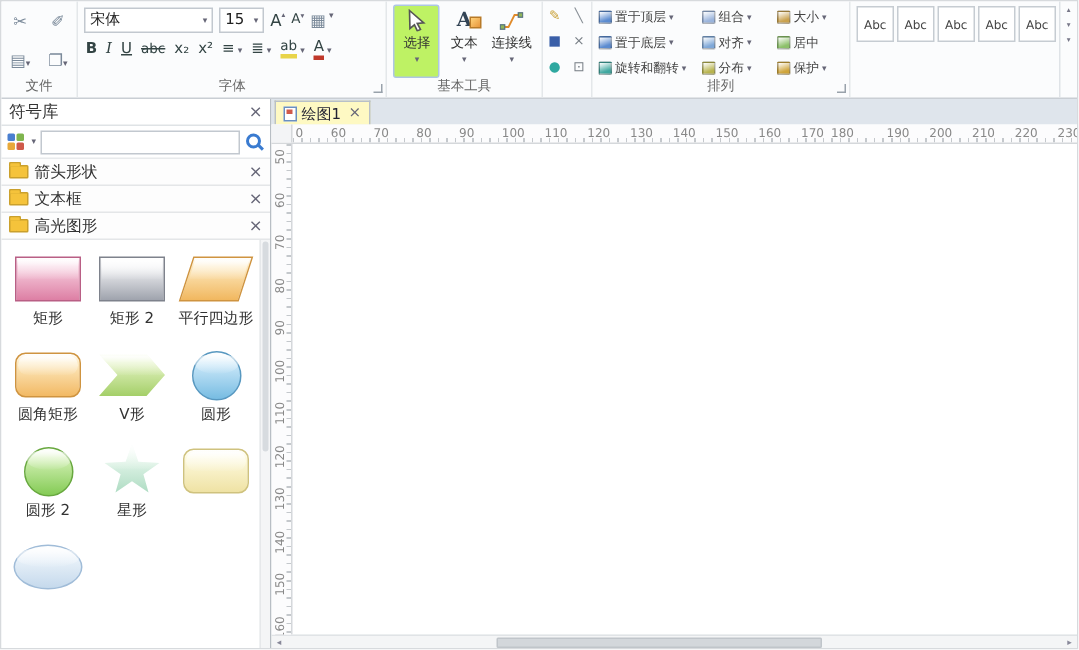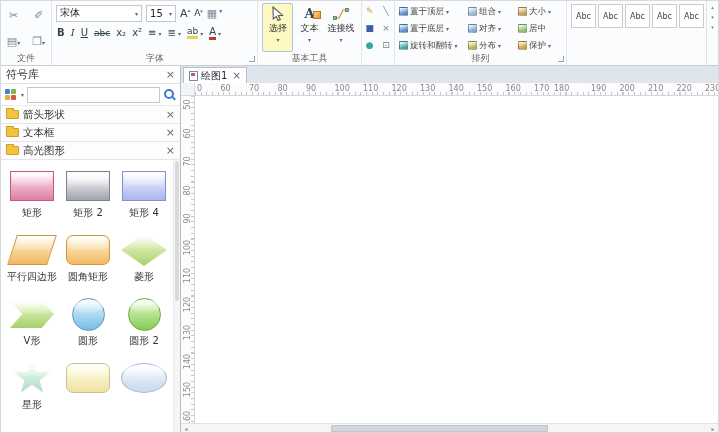--- a/index.html
+++ b/index.html
@@ -40,7 +40,7 @@
   .grp-basic { width:105px; }
   .tools-row { display:flex; justify-content:space-between; padding:2px 4px 0 4px; }
   .tool { width:31px; display:flex; flex-direction:column; align-items:center; gap:1px; padding-top:2px; border:1px solid transparent; border-radius:2px; font-size:9px; color:#333; }
-  .tool.selected { background:#fef9c3; border-color:#aec6e4; }
+  .tool.selected { background:#bef264; border-color:#aec6e4; }
   .text-ic { font-size:13px; font-weight:bold; color:#345; position:relative; line-height:15px; font-family:"DejaVu Serif", serif; }
   .text-ic::after { content:""; position:absolute; right:-6px; bottom:2px; width:6px; height:6px; background:linear-gradient(135deg,#ffd27a,#e8963c); border:1px solid #b87a28; }
 

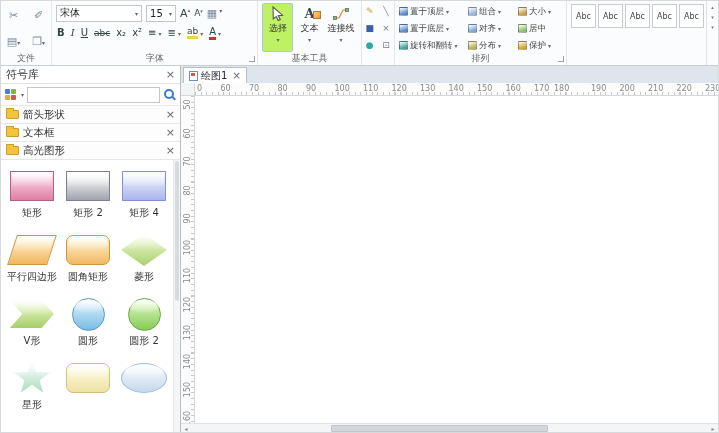--- a/index.html
+++ b/index.html
@@ -96,7 +96,7 @@
   
   .canvas-col { flex:1; display:flex; flex-direction:column; min-width:0; }
   .tabbar { height:17px; background:#dfe5ec; display:flex; align-items:flex-end; padding-left:2px; flex:none; }
-  .tab { height:16px; background:#ffffff; border:1px solid #b8c0c8; border-bottom:none; display:flex; align-items:center; gap:3px; padding:0 5px; font-size:10px; color:#223; cursor:default; }
+  .tab { height:16px; background:#fef9c3; border:1px solid #b8c0c8; border-bottom:none; display:flex; align-items:center; gap:3px; padding:0 5px; font-size:10px; color:#223; cursor:default; }
   .tab-icon { width:9px; height:10px; background:#fff; border:1px solid #6a8fc0; position:relative; flex:none; }
   .tab-icon::after { content:""; position:absolute; left:1px; top:1px; width:4px; height:3px; background:#d05a4a; }
   .tab-close { font-size:10px; color:#667; margin-left:2px; cursor:default; }

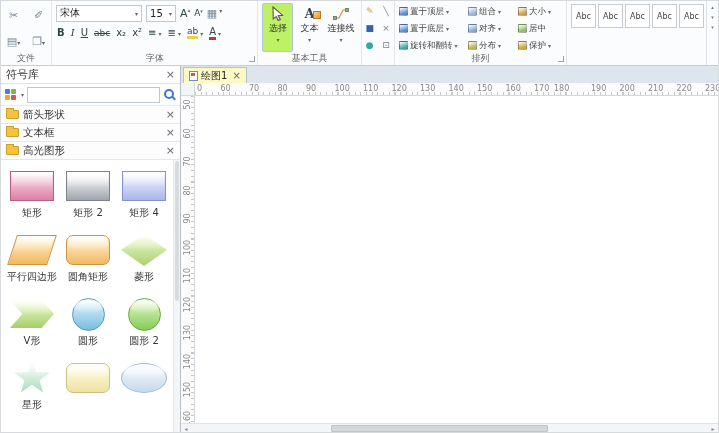--- a/index.html
+++ b/index.html
@@ -328,12 +328,6 @@
           </div>
           <div class="cell">
             <div class="shp-box">
-              <div class="shp rect" style="--c1: #e7ebfb; --c2: #a9b5ec; --bd: #8591cc;"></div>
-            </div>
-            <div class="shp-lbl">矩形 4</div>
-          </div>
-          <div class="cell">
-            <div class="shp-box">
               <div class="shp para" style="--c1: #fde9be; --c2: #f1b75f; --bd: #cf9440;"></div>
             </div>
             <div class="shp-lbl">平行四边形</div>

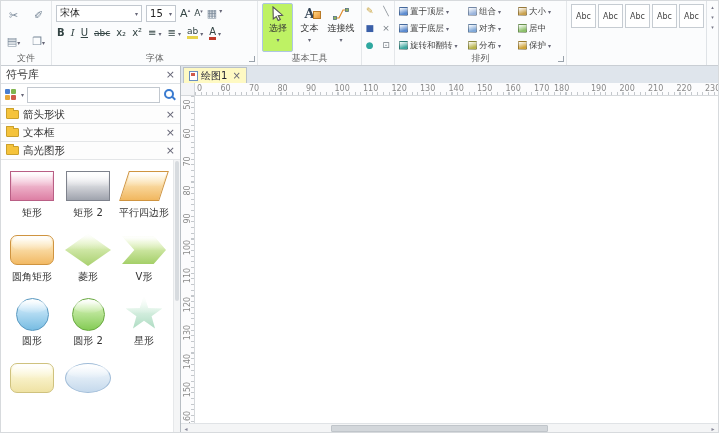--- a/index.html
+++ b/index.html
@@ -340,12 +340,6 @@
           </div>
           <div class="cell">
             <div class="shp-box">
-              <div class="shp diamond" style="--c1: #e4f3c4; --c2: #a8d06e; --bd: #85ad4e;"></div>
-            </div>
-            <div class="shp-lbl">菱形</div>
-          </div>
-          <div class="cell">
-            <div class="shp-box">
               <div class="shp vshape" style="--c1: #e2f2c0; --c2: #a4cf68; --bd: #85ad4e;"></div>
             </div>
             <div class="shp-lbl">V形</div>

